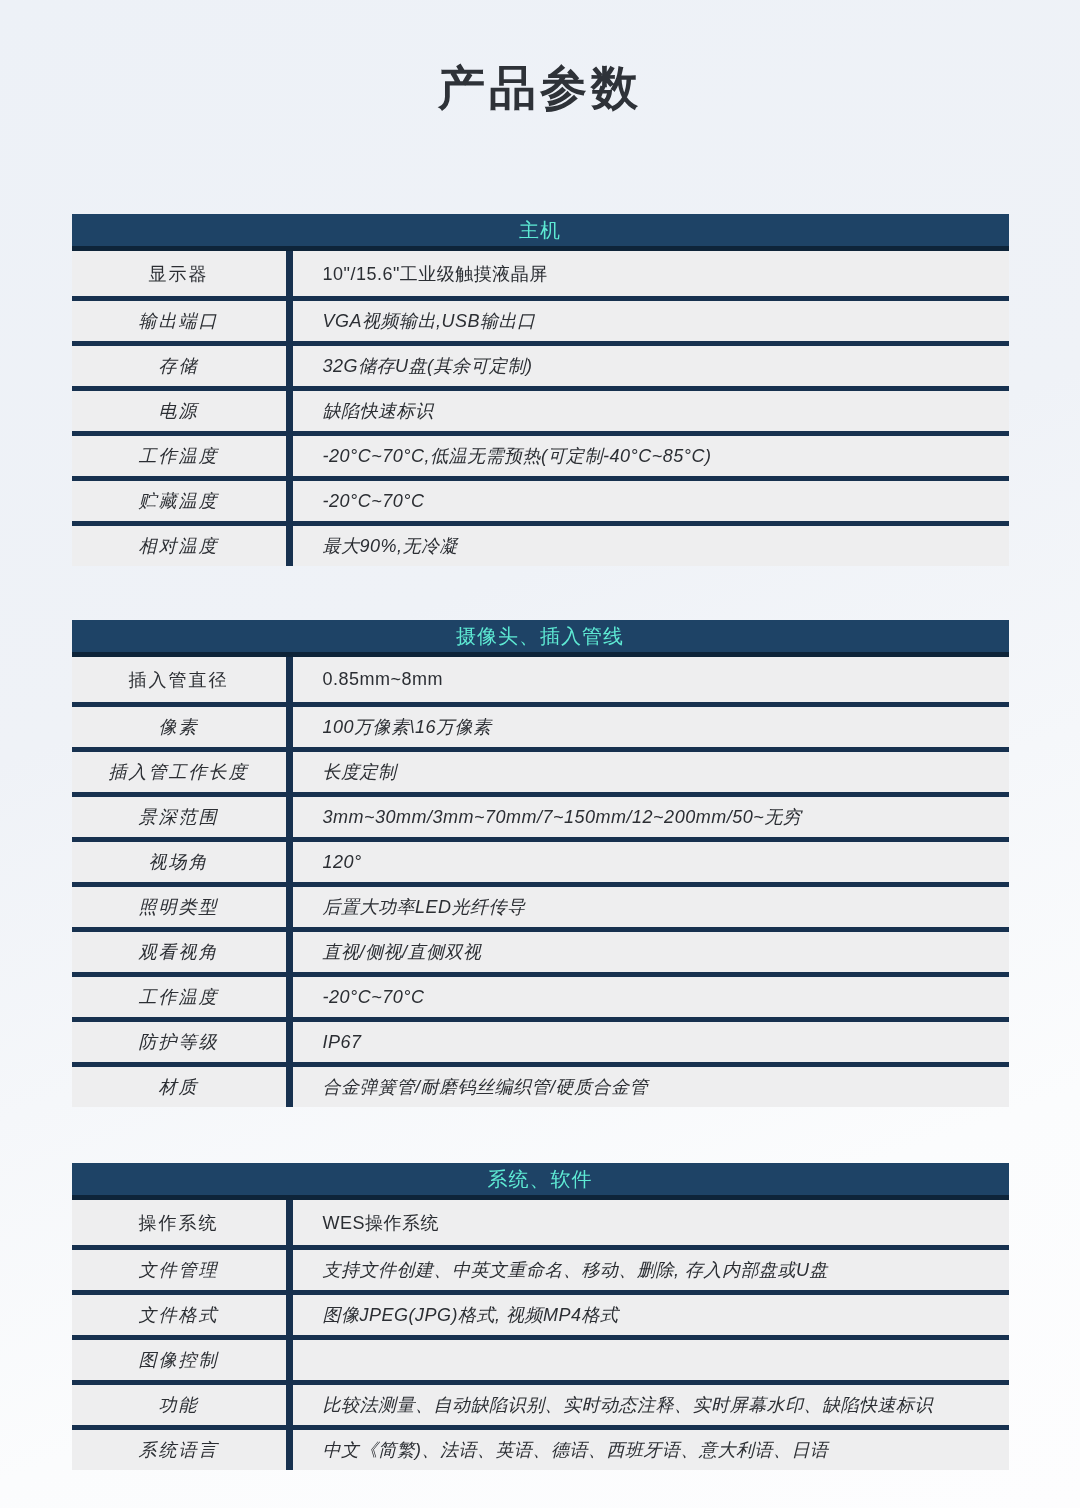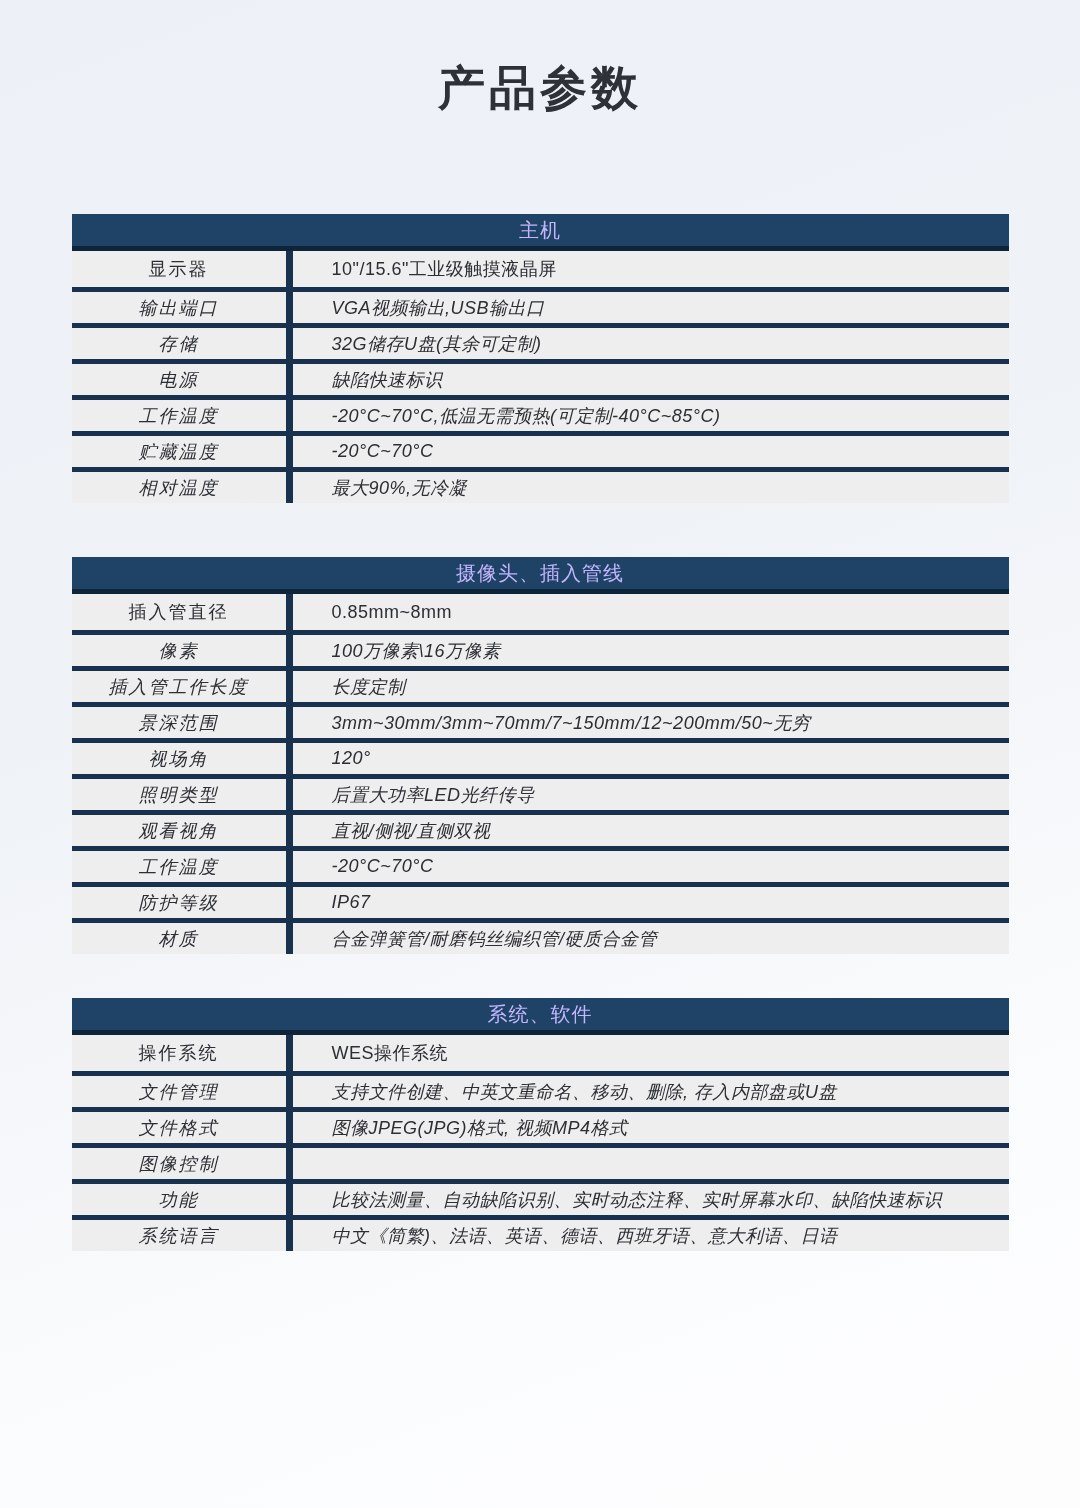--- a/index.html
+++ b/index.html
@@ -27,7 +27,7 @@
     height:37px;
     background:#1e4366;
     border-bottom:5px solid #0e2439;
-    color:#c4b5fd;
+    color:#5eead4;
     font-size:20px;
     letter-spacing:1px;
     display:flex; align-items:center; justify-content:center;

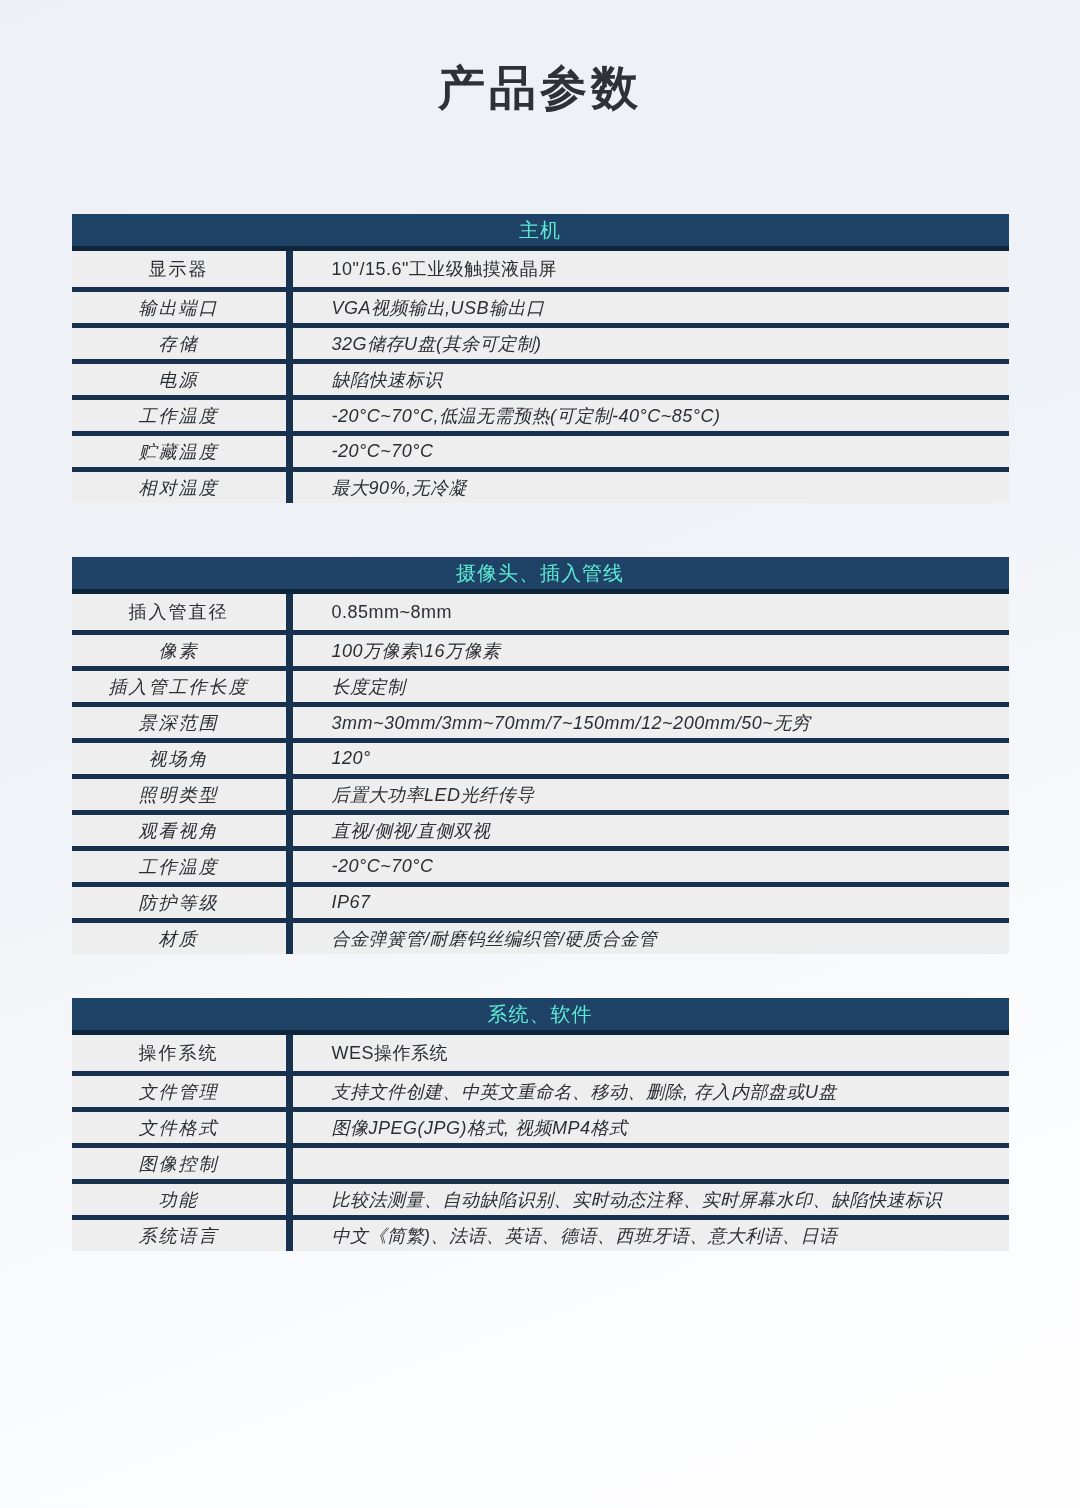--- a/index.html
+++ b/index.html
@@ -32,7 +32,7 @@
     letter-spacing:1px;
     display:flex; align-items:center; justify-content:center;
   }
-  .row { display:flex; height:36px; background:#eeeeef;gap:9px; }
+  .row { display:flex; height:45px; background:#eeeeef; }
   .row + .row { border-top:5px solid #17314f;font-style:italic; }
   .cell-label {
     width:221px;

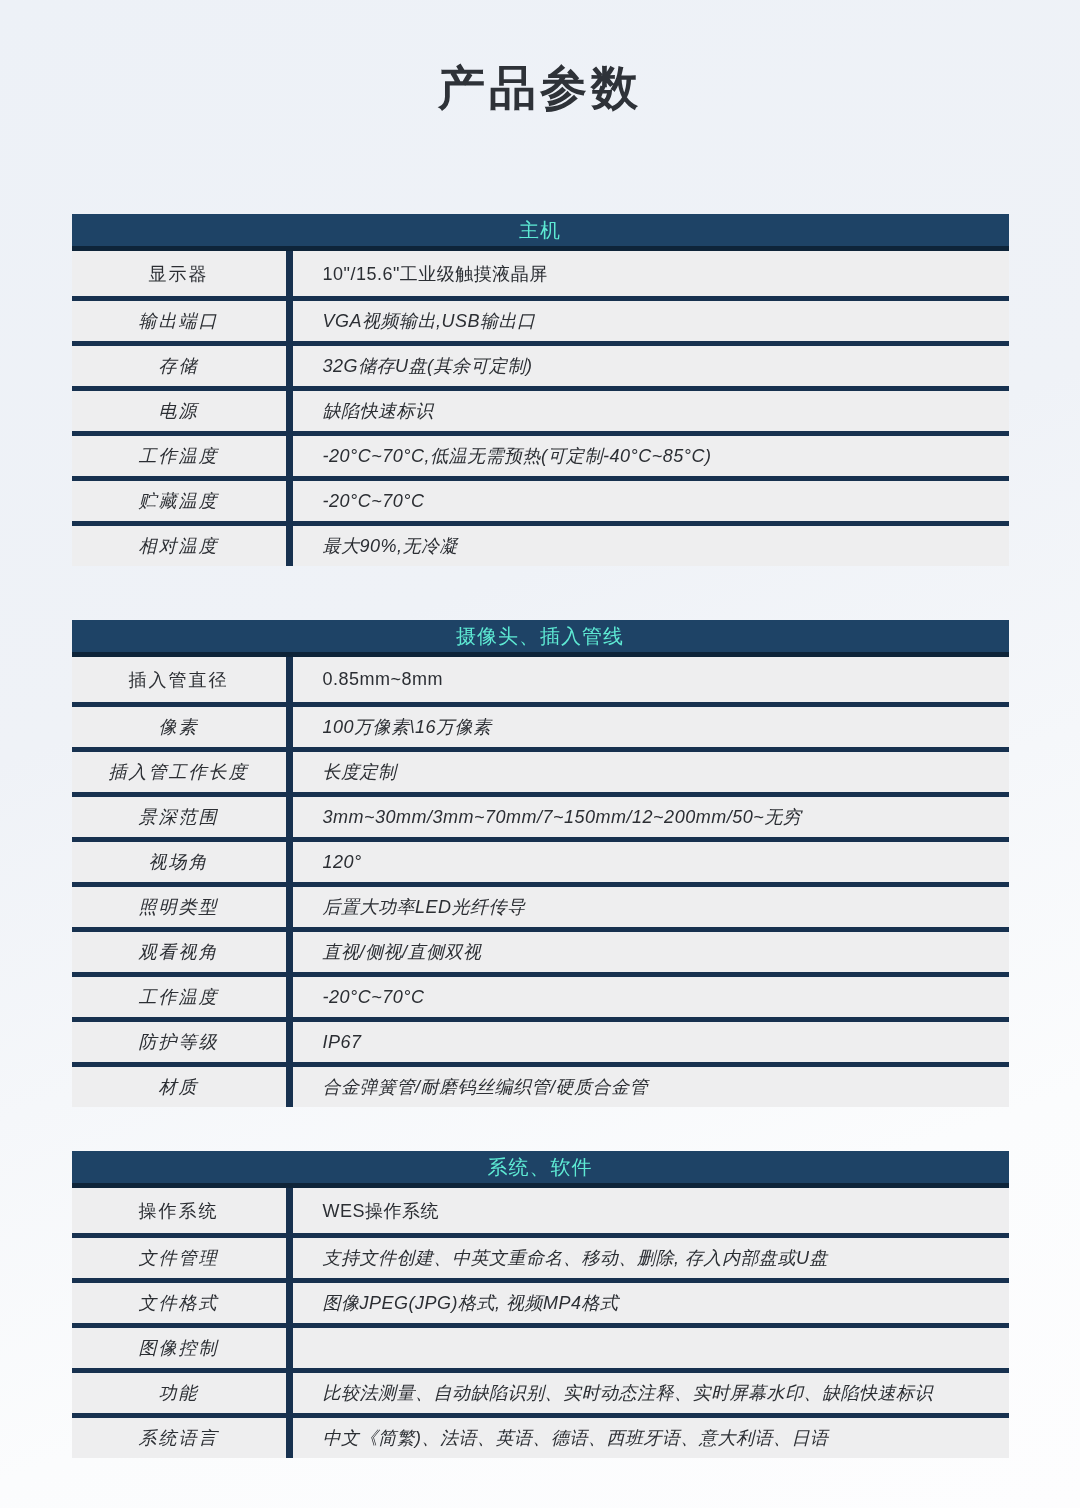--- a/index.html
+++ b/index.html
@@ -22,7 +22,7 @@
   .spec-table { width:937px; margin:0 auto; }
   .spec-table.first  { margin-top:98px; }
   .spec-table.second { margin-top:54px; }
-  .spec-table.third  { margin-top:44px; }
+  .spec-table.third  { margin-top:56px; }
   .table-header {
     height:37px;
     background:#1e4366;

